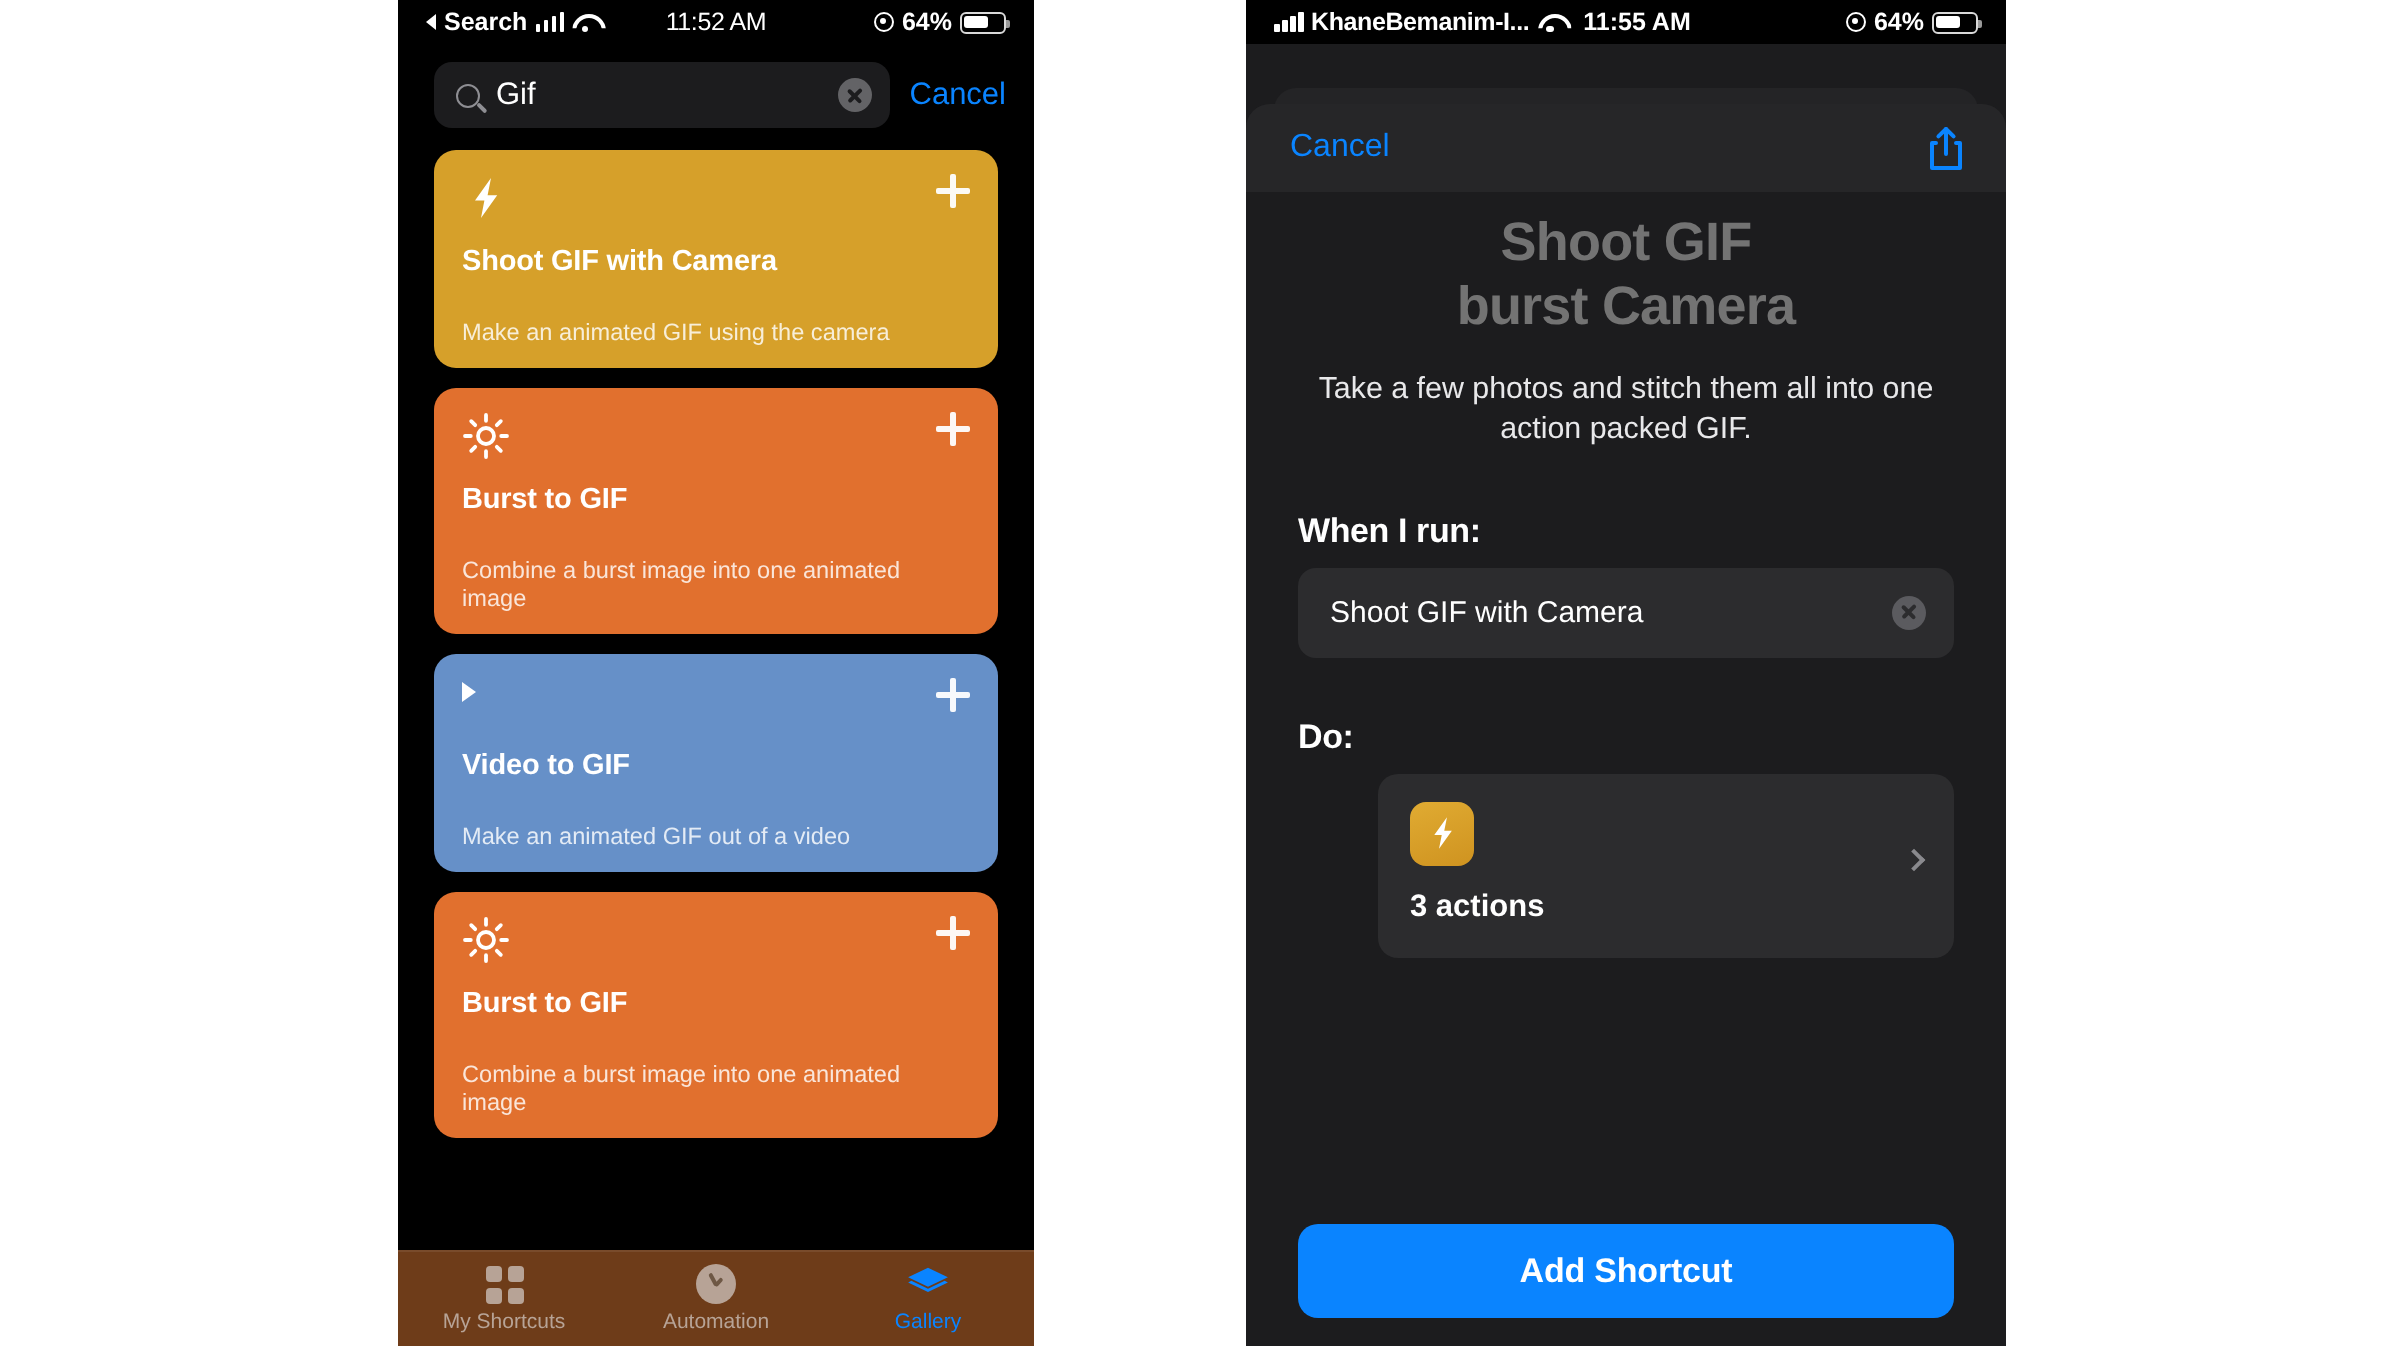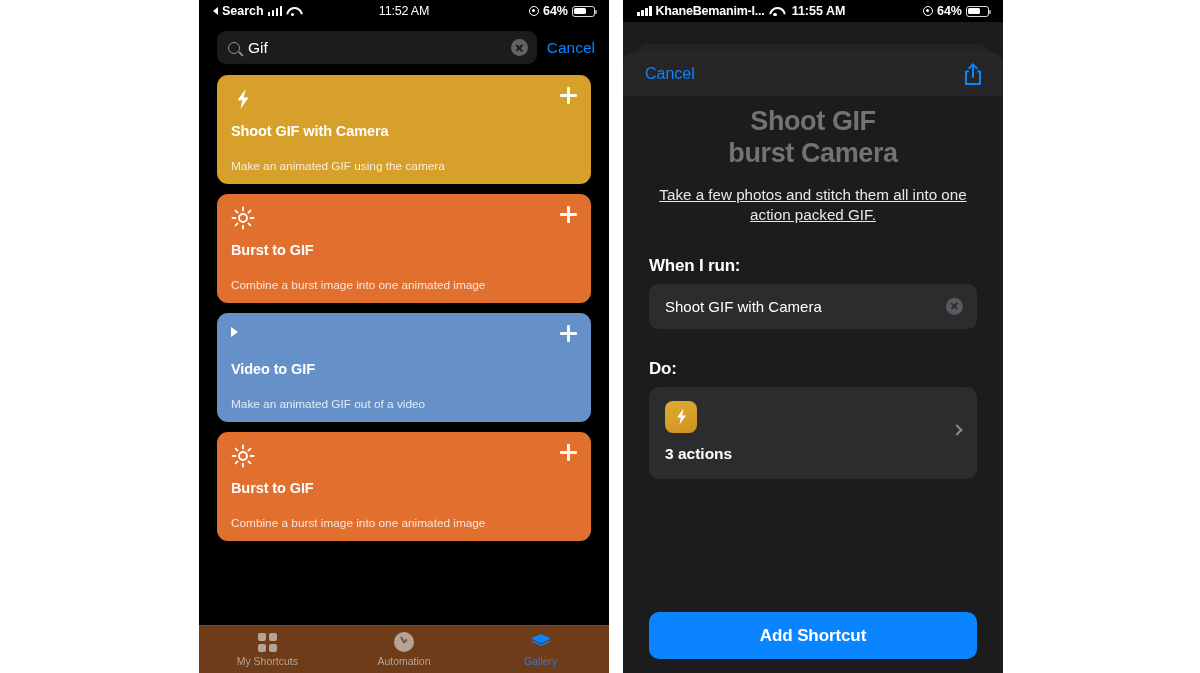--- a/index.html
+++ b/index.html
@@ -19,7 +19,7 @@
     background:#000000;
     overflow:hidden;
   }
-  #phone-left  { left:199px; width:410px; }
+  #phone-left  { left:199px; width:318px; }
   #phone-right { left:623px; width:380px; background:#1c1c1e; }
 
   

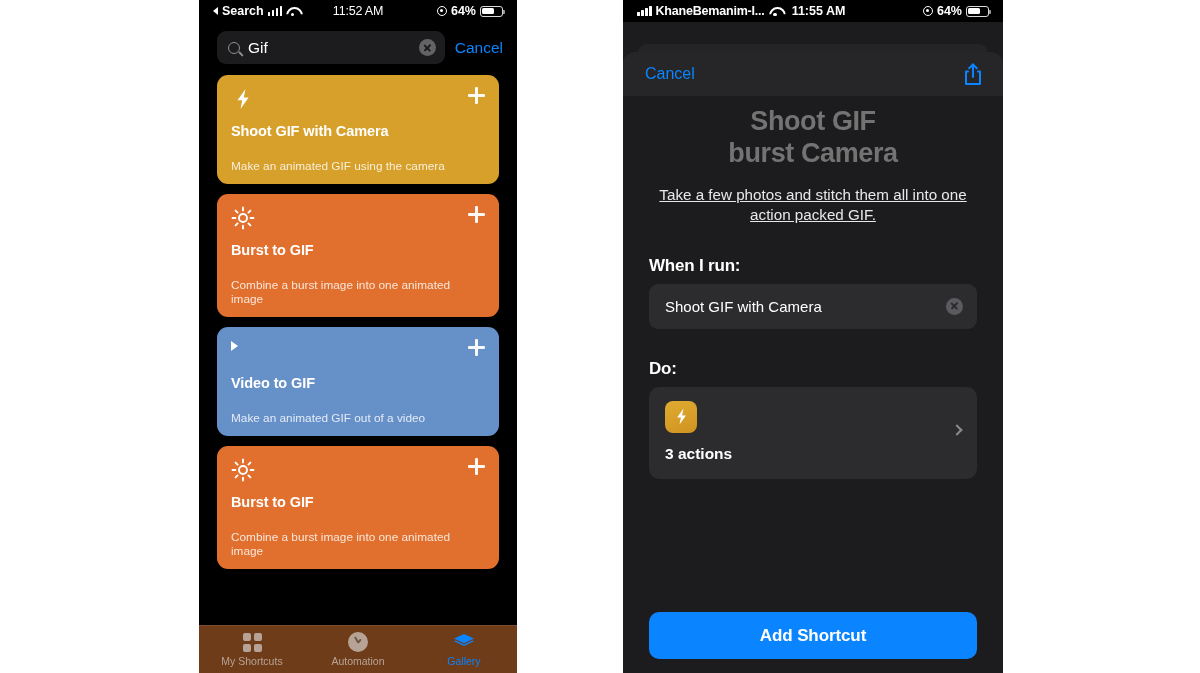--- a/index.html
+++ b/index.html
@@ -209,7 +209,7 @@
   }
   .big-desc {
     text-align:center; color:#e8e8ea; font-size:15.2px;
-    line-height:1.33; margin-top:16px; padding:0 6px;text-decoration:underline;
+    line-height:1.33; margin-top:16px; padding:0 6px;
   }
   .sect-label {
     color:#fff; font-size:17px; font-weight:bold;

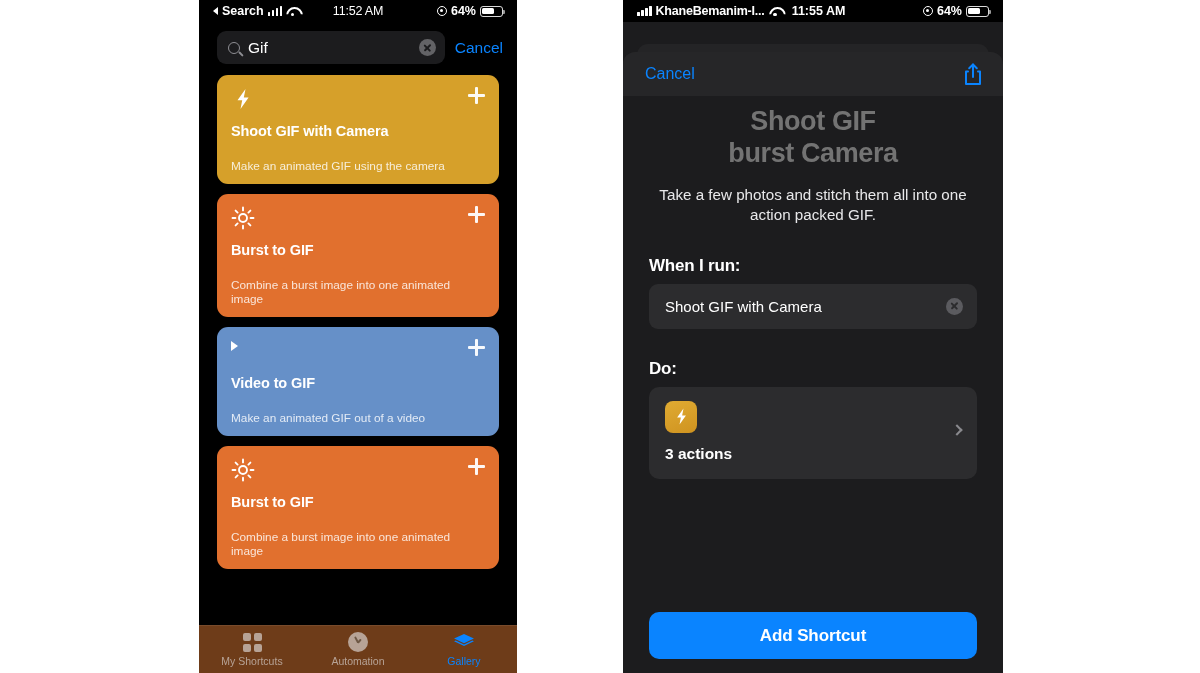--- a/index.html
+++ b/index.html
@@ -233,7 +233,7 @@
 
   .do-card {
     background:#2c2c2e; border-radius:10px; padding:14px 30px 14px 16px;
-    position:relative; min-height:92px;
+    position:relative; min-height:92px;margin-left:40px;
   }
   .do-app-ic {
     width:32px;height:32px;border-radius:8px;

